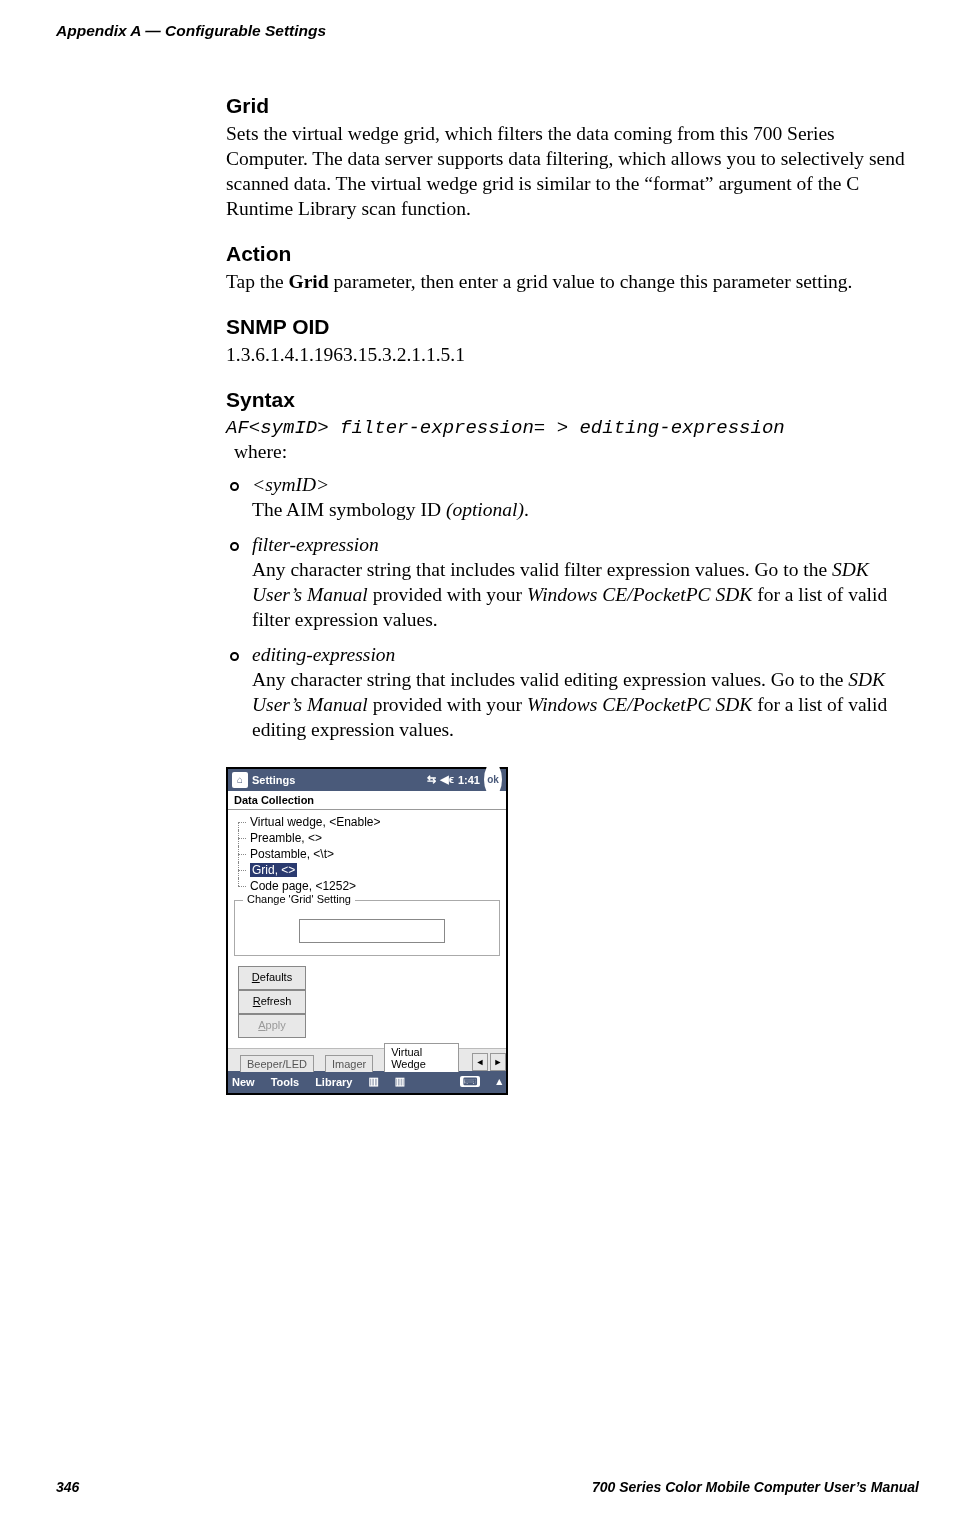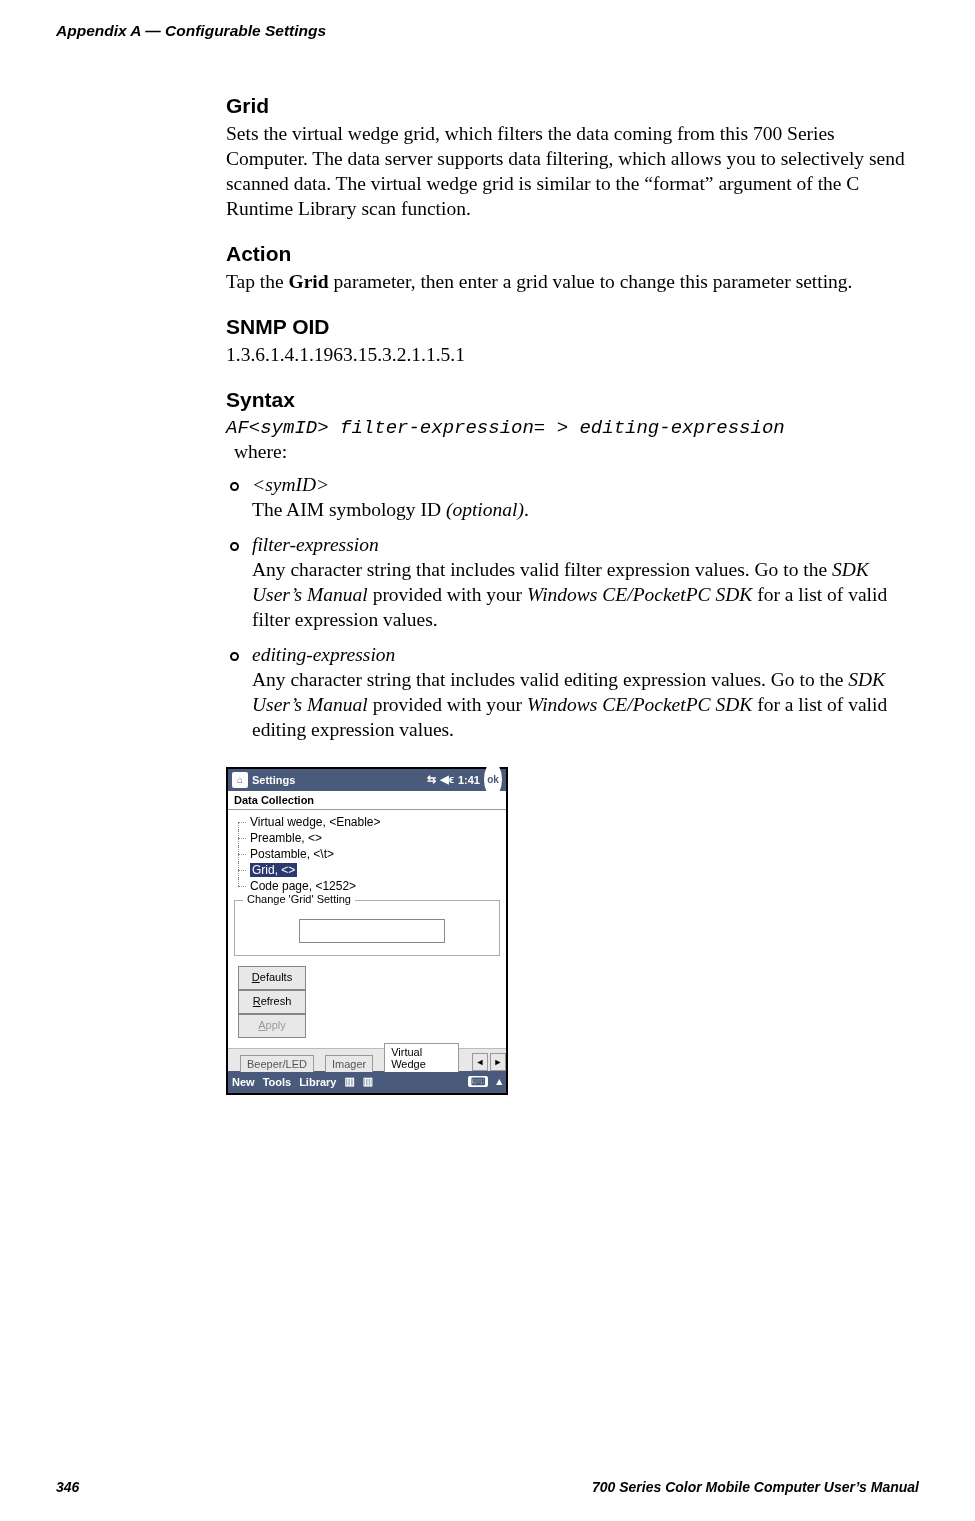--- a/index.html
+++ b/index.html
@@ -228,7 +228,7 @@
     padding: 0 4px;
     font-weight: 700;
     font-size: 11px;
-    gap: 8px;
+    gap: 16px;
   }
   .ppc-bottombar .spacer { flex: 1; }
   .ppc-bottombar .kbd {

